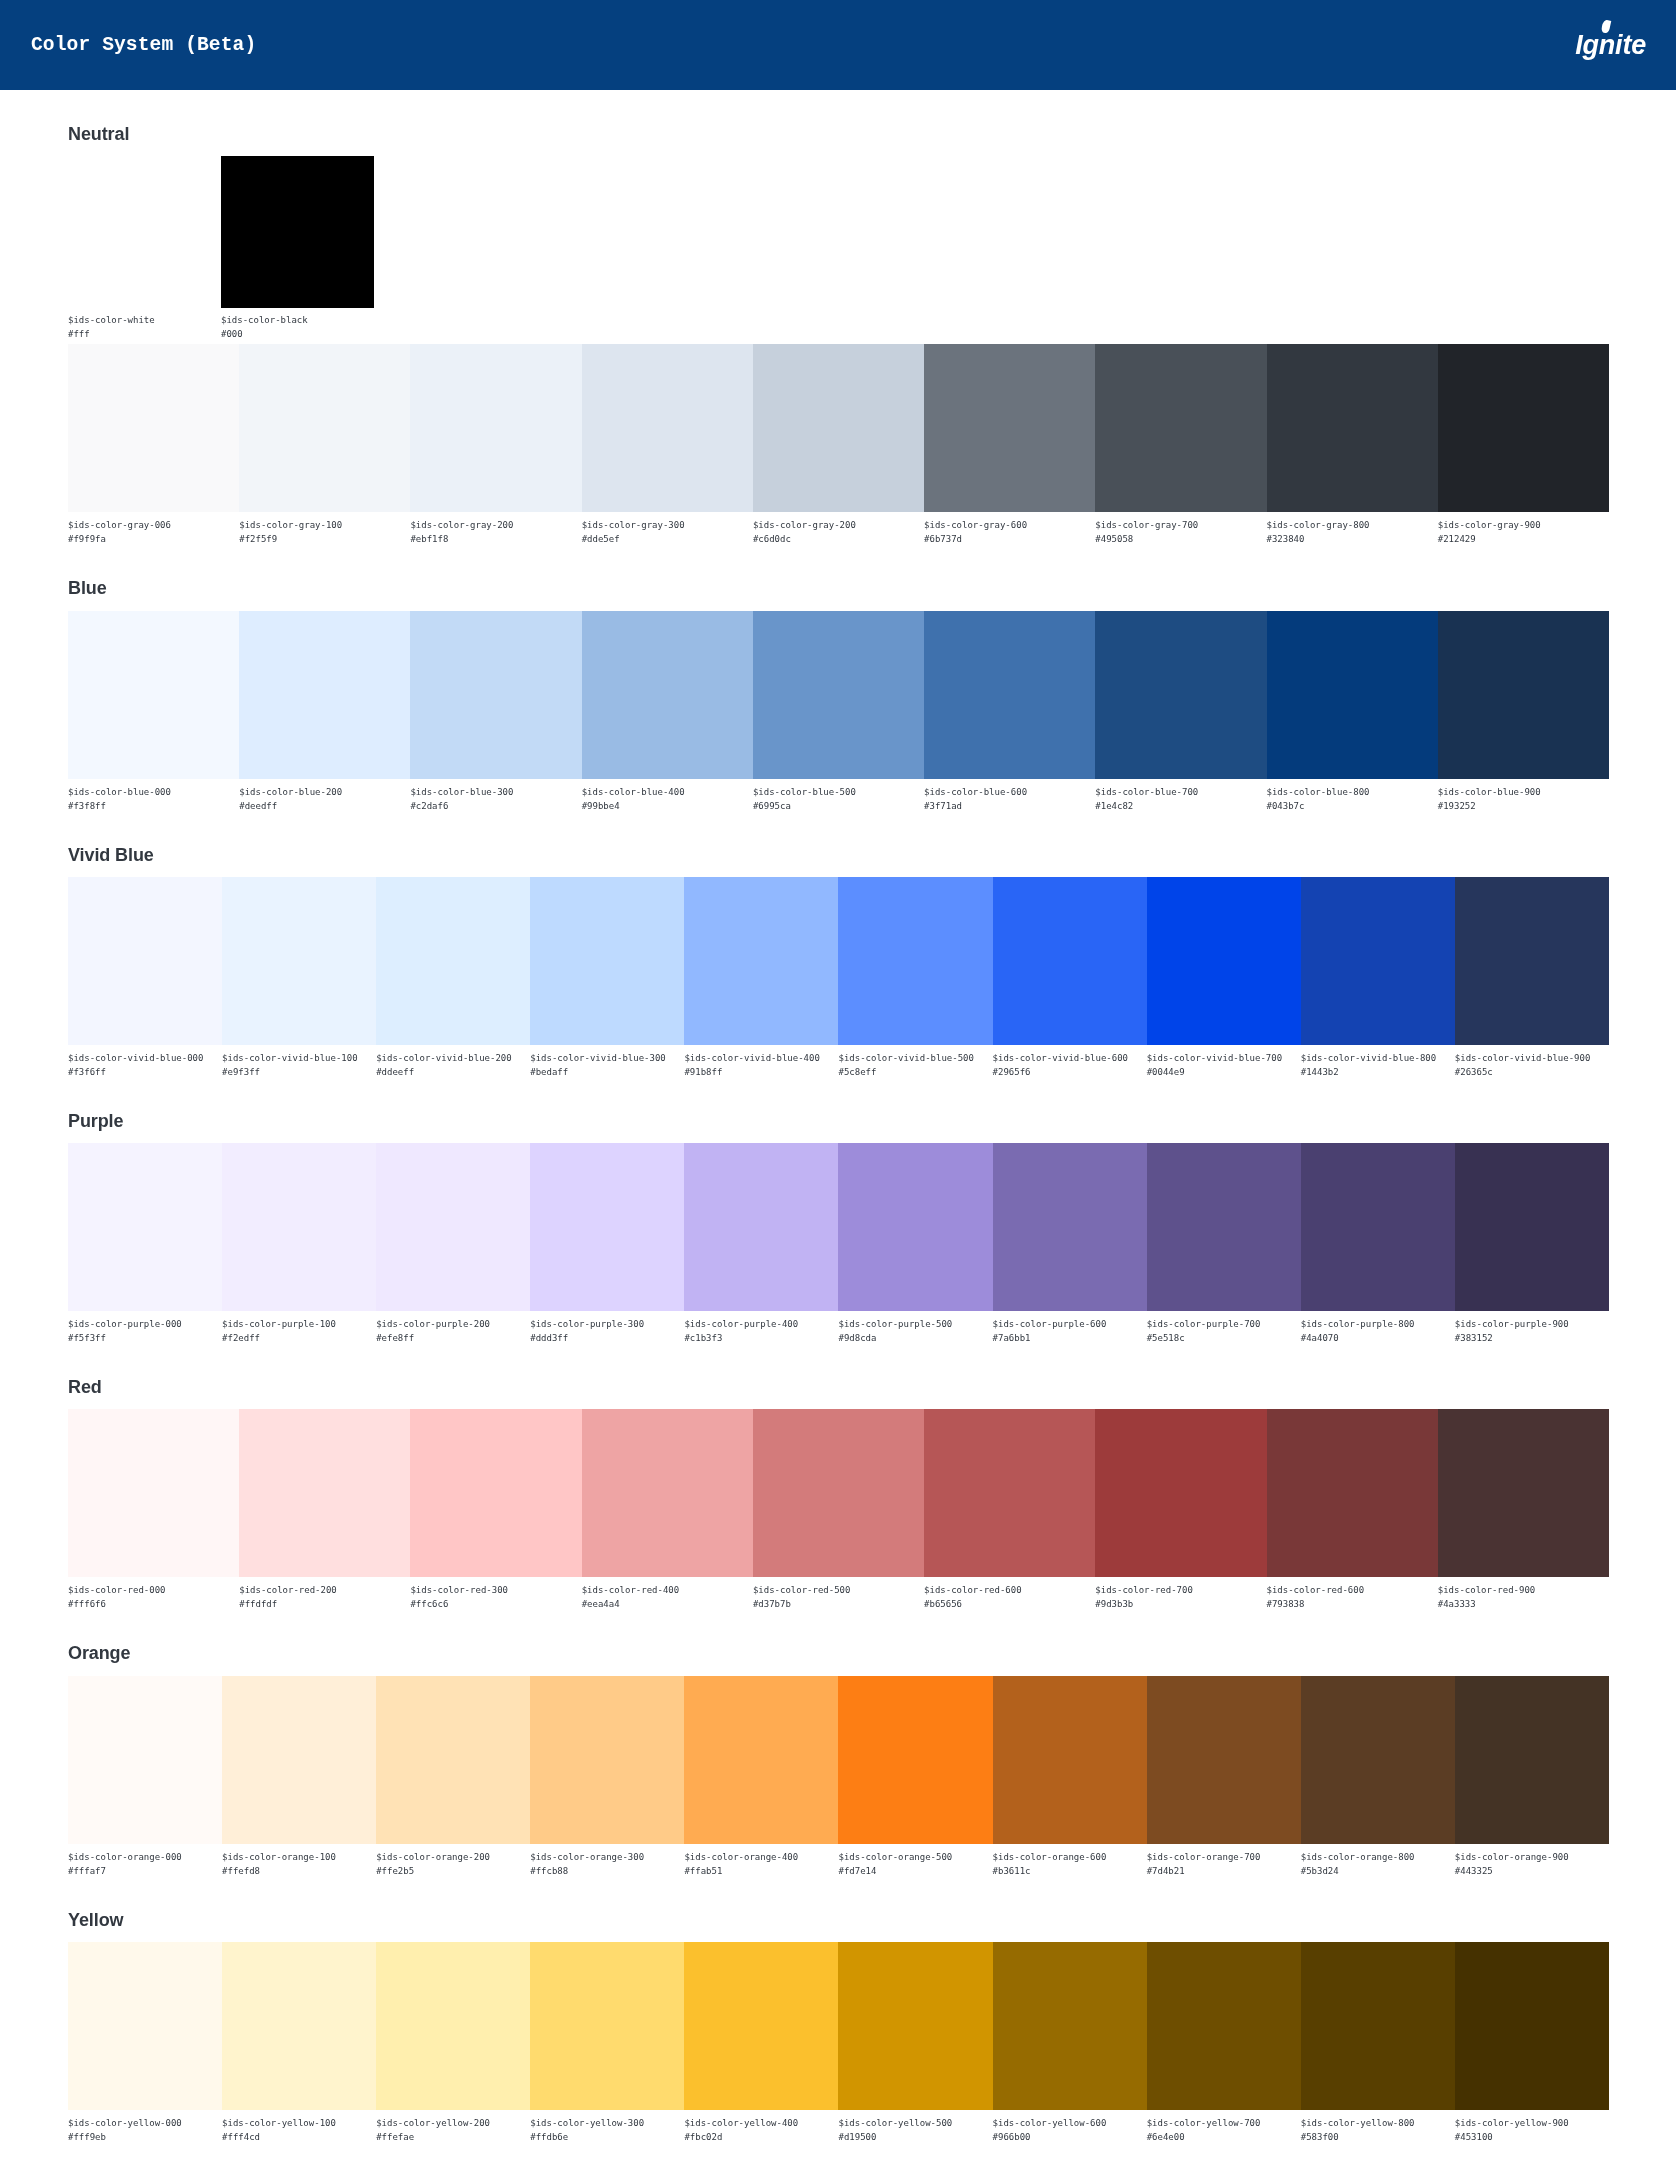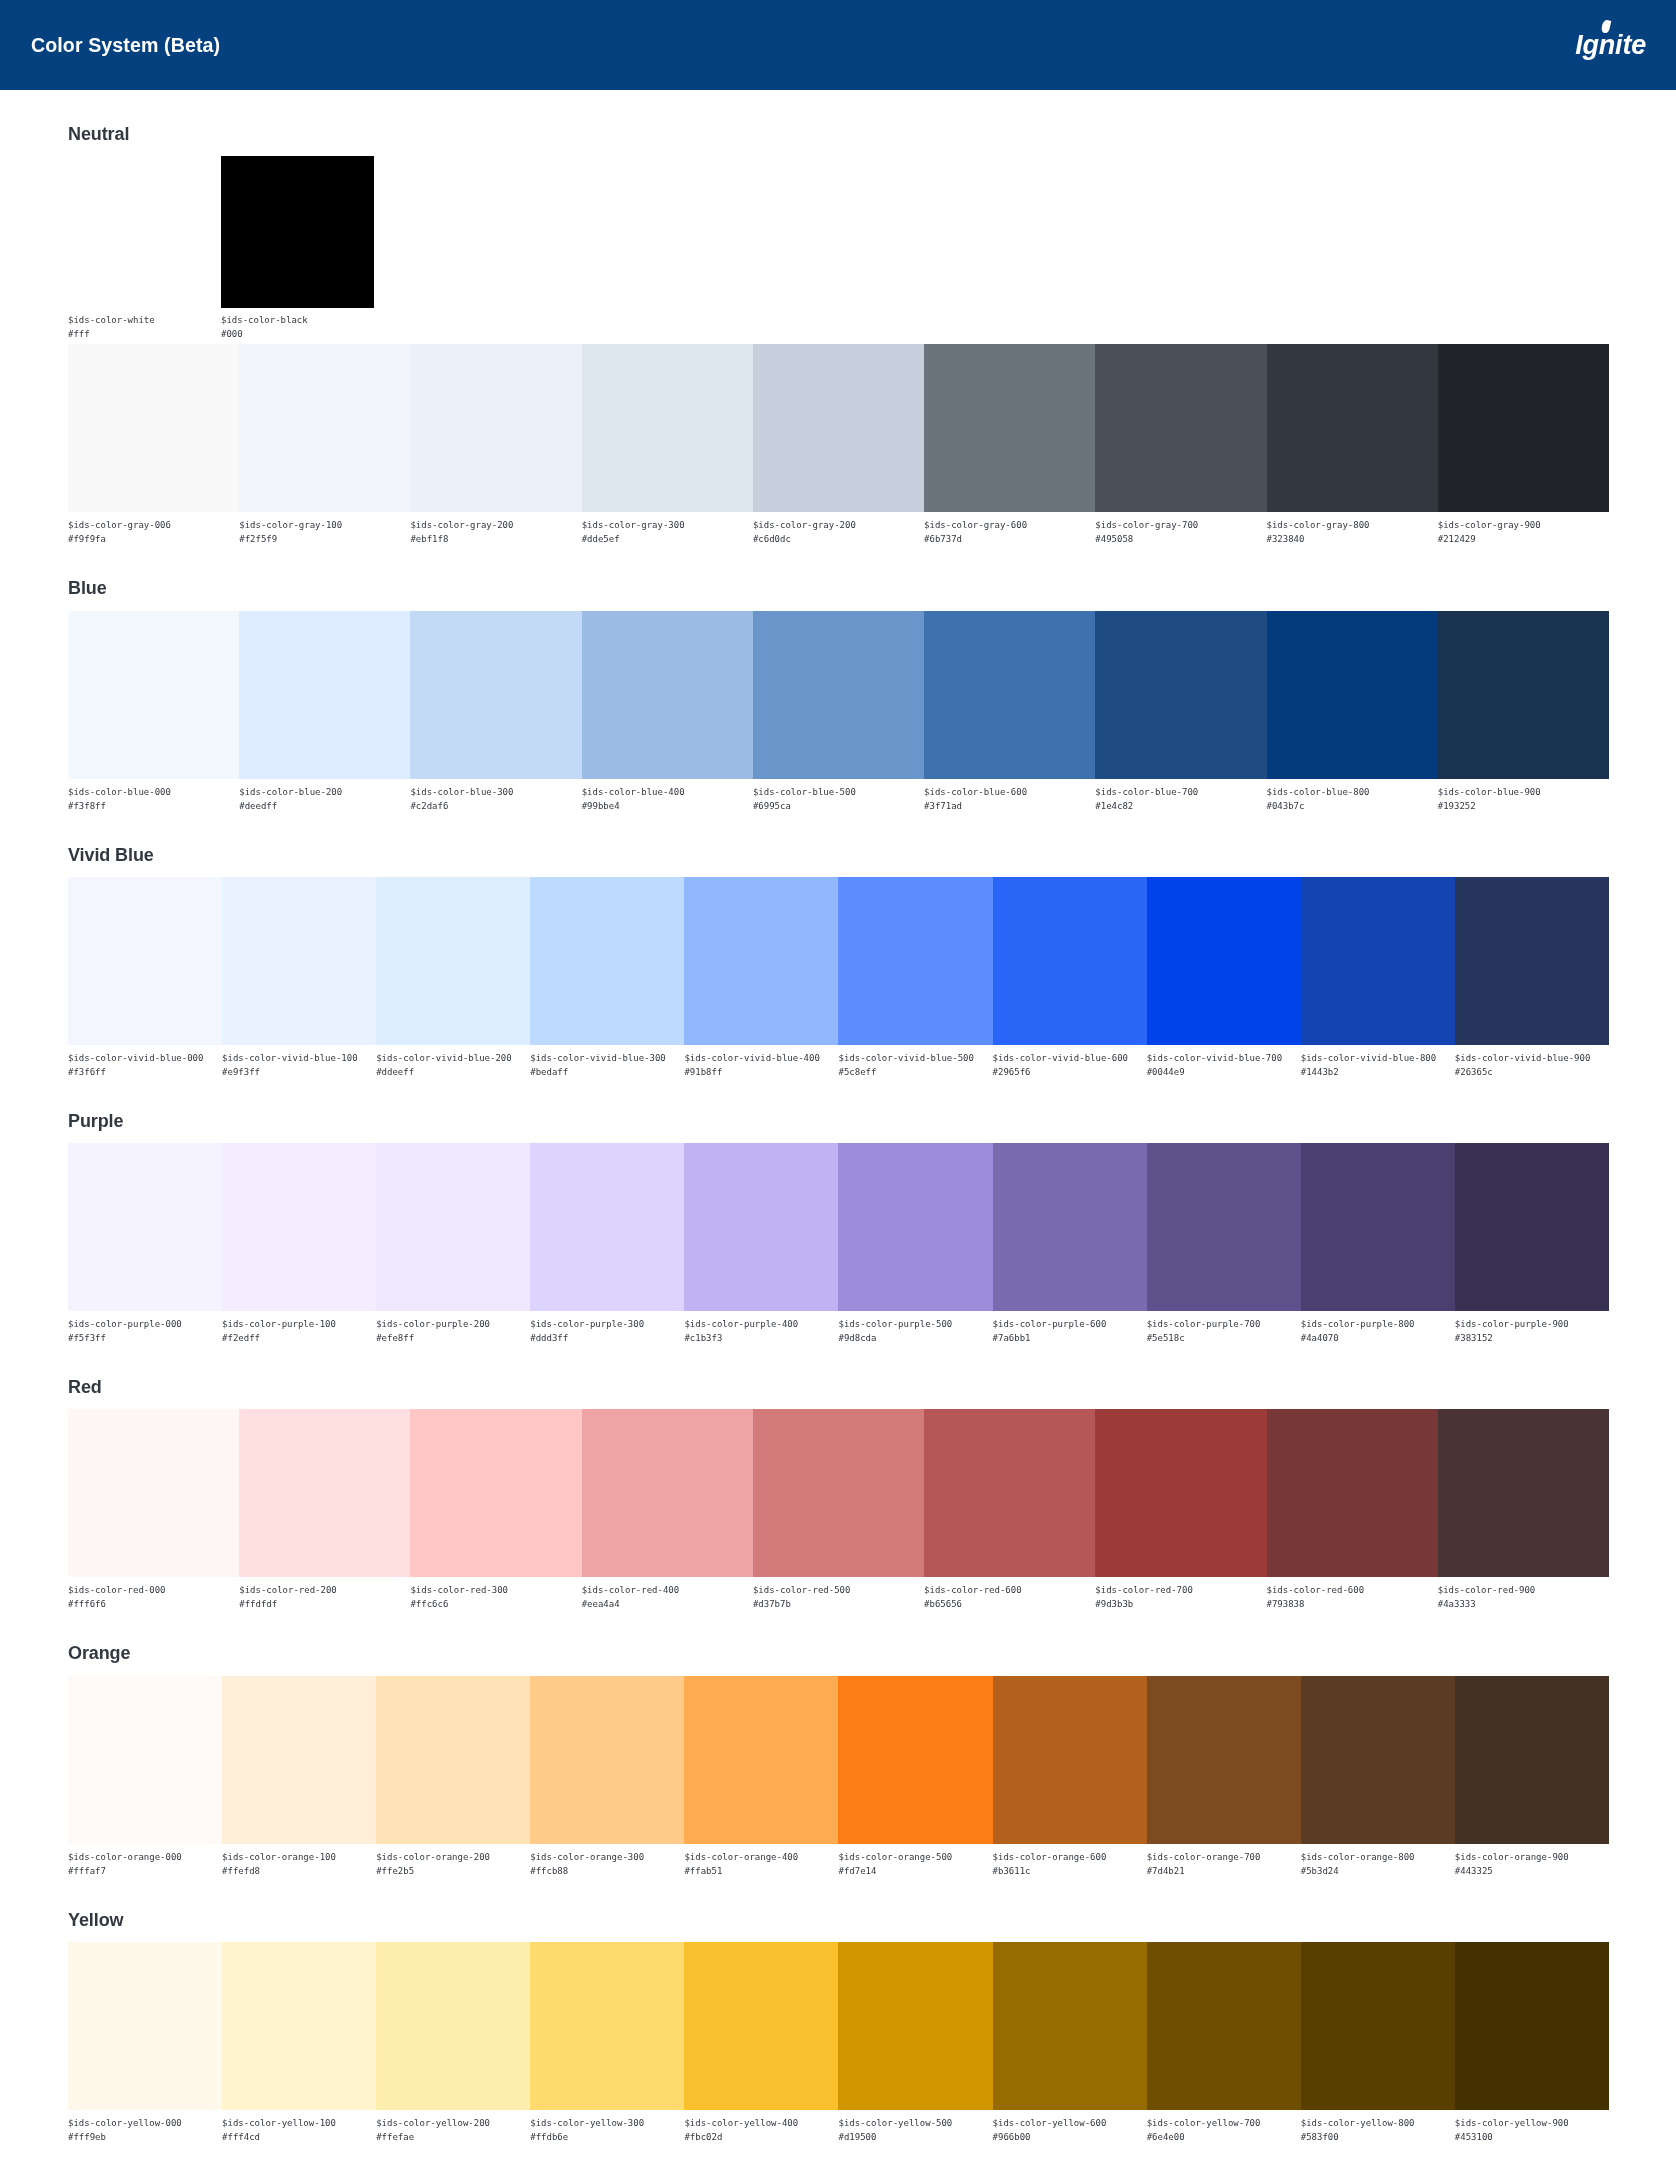--- a/index.html
+++ b/index.html
@@ -25,6 +25,7 @@
     font-size: 19.6px;
     font-weight: 700;
     letter-spacing: 0.1px;
+    font-family: Liberation Mono, monospace;
   }
   .brand {
     color: #ffffff;

